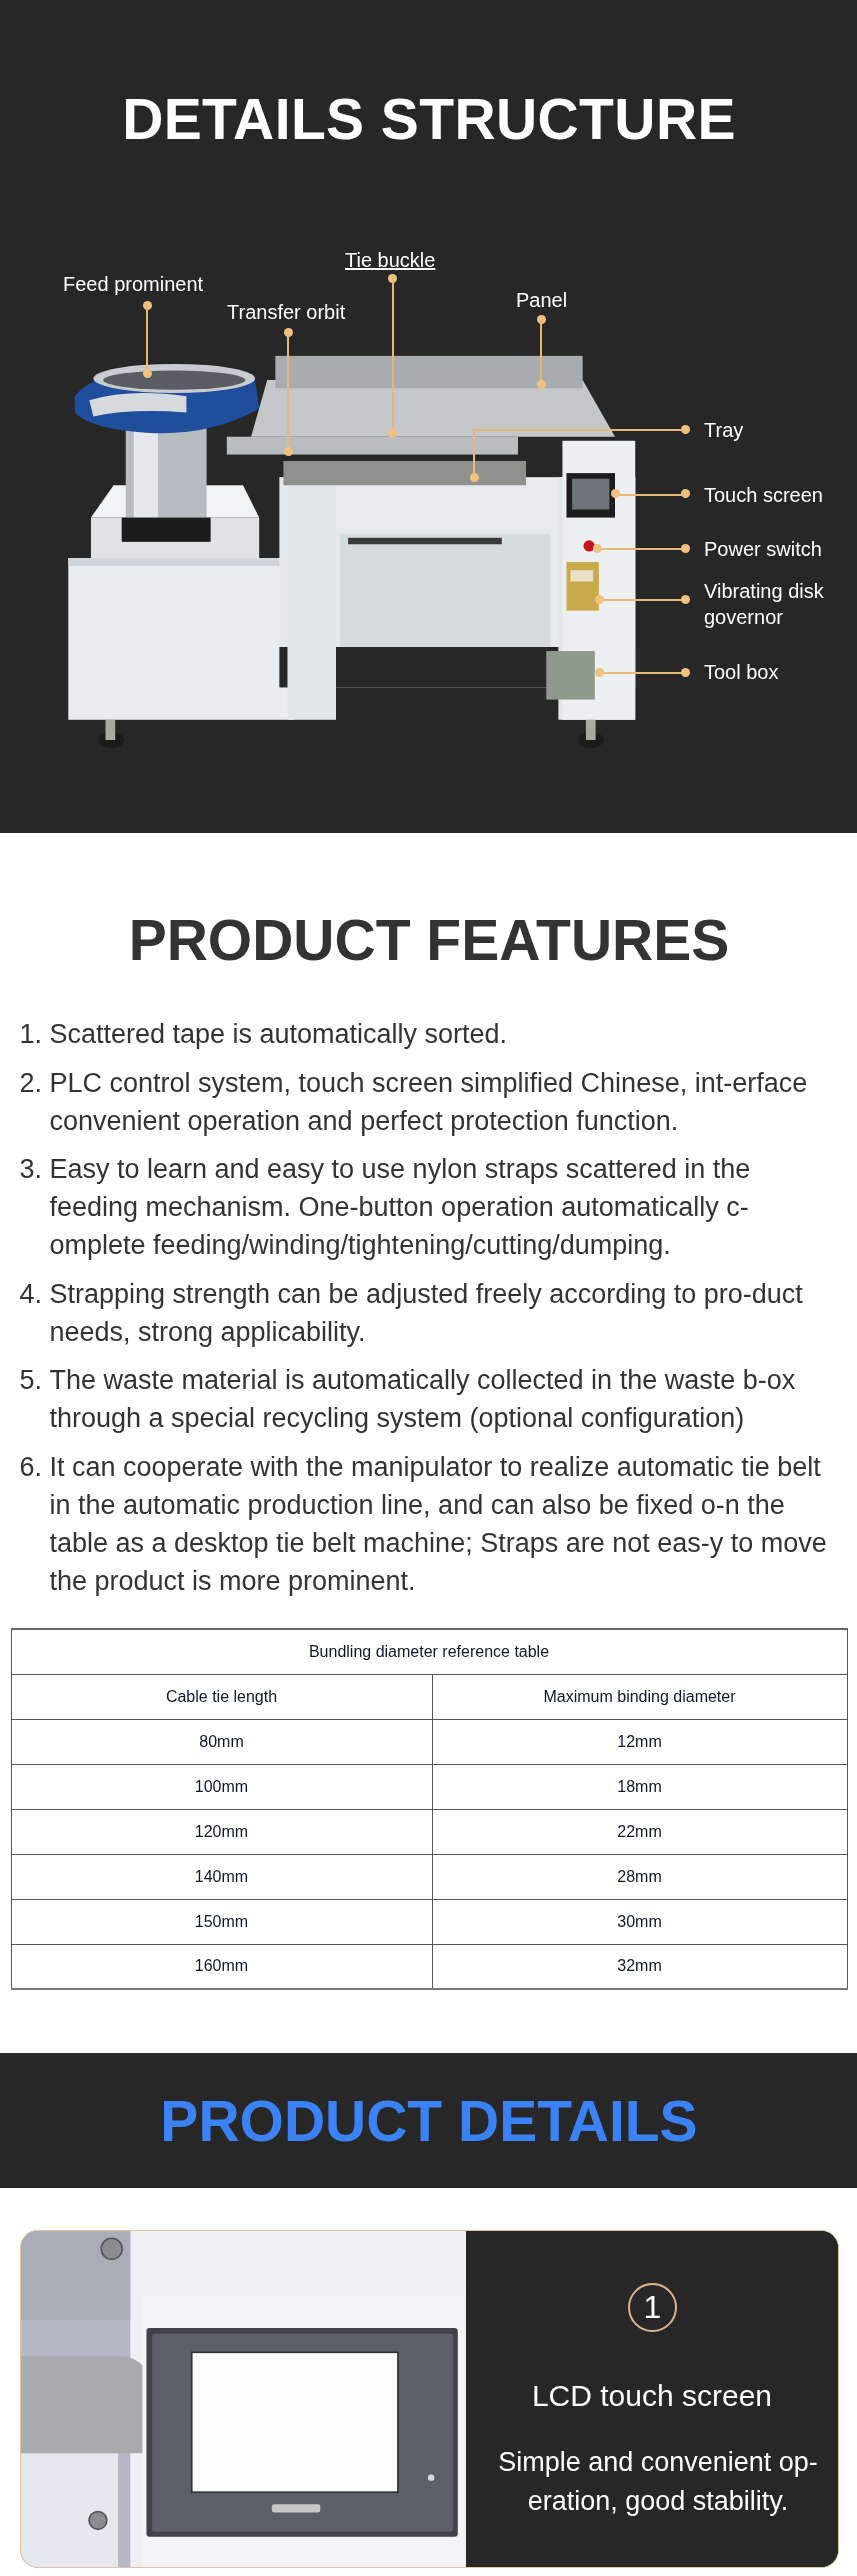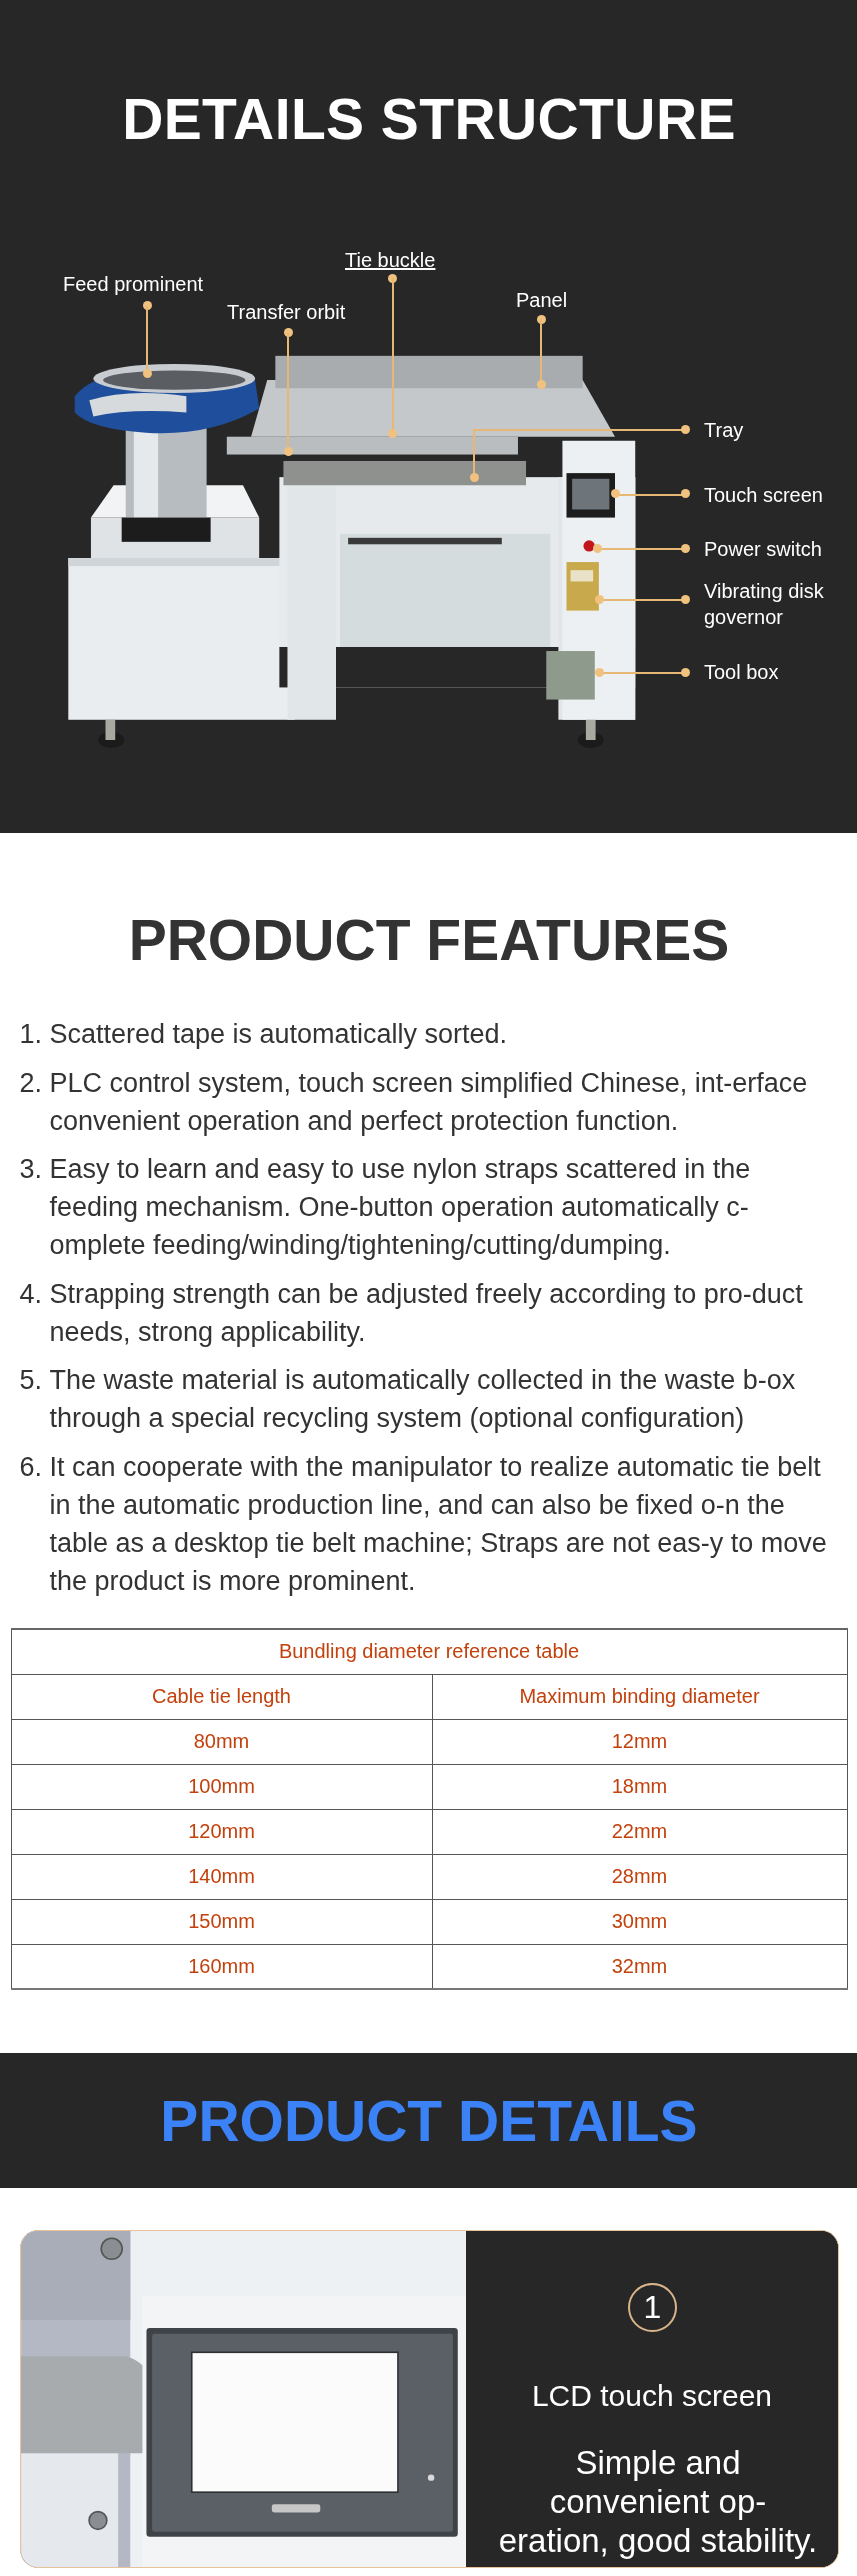--- a/index.html
+++ b/index.html
@@ -25,7 +25,7 @@
 
   
   .ref-table { position: absolute; top: 1628px; left: 10.5px; width: 837px; border-collapse: collapse; font-family: "Liberation Sans", sans-serif; }
-  .ref-table td, .ref-table th { border: 1.2px solid #555; height: 45px; text-align: center; font-size: 20px; font-weight: normal; color: #c2410c; }
+  .ref-table td, .ref-table th { border: 1.2px solid #555; height: 45px; text-align: center; font-size: 16px; font-weight: normal; color: #0f172a; }
   .ref-table th.caption-cell { border-top: 2.4px solid #666; }
   .ref-table tr:last-child td { border-bottom: 2.4px solid #777; }
   .ref-table td.c1, .ref-table th.c1 { width: 421px; }

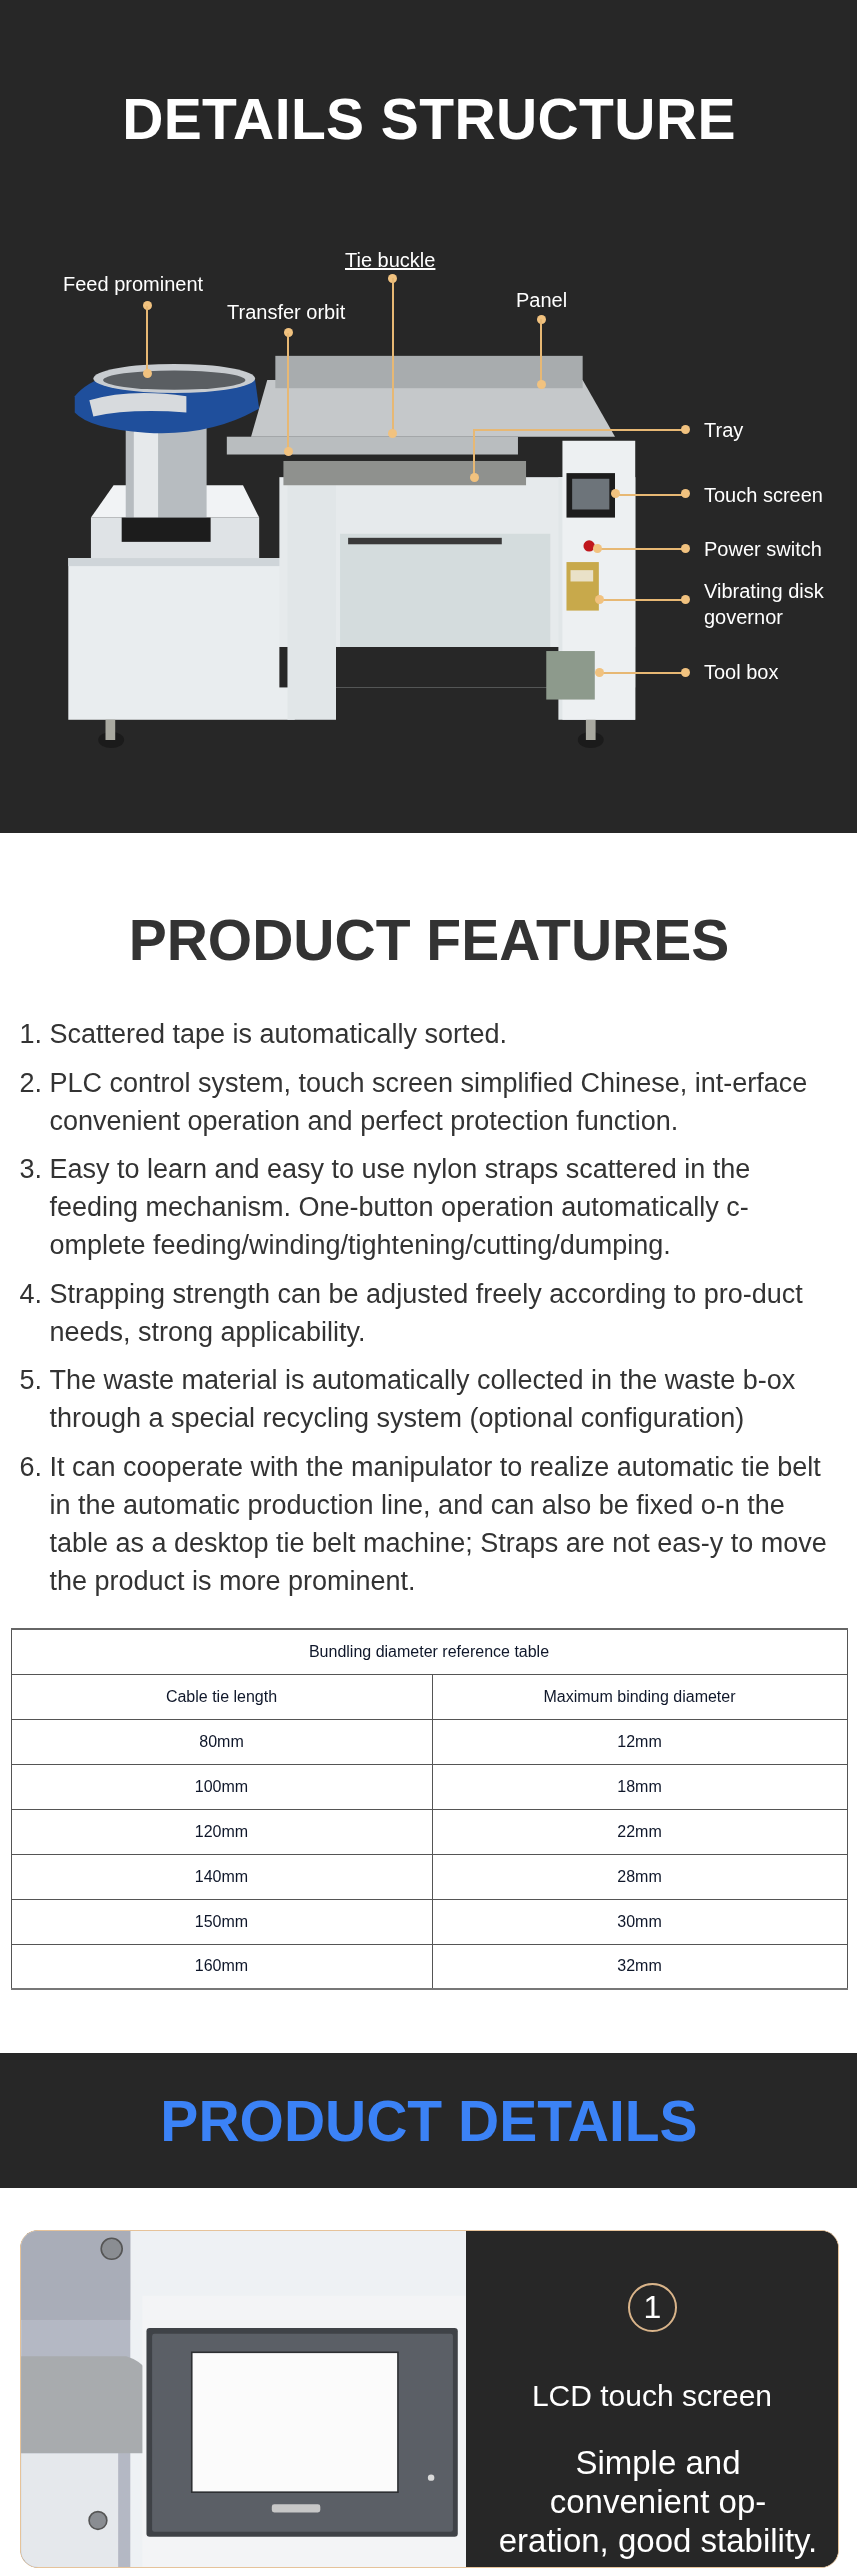--- a/index.html
+++ b/index.html
@@ -38,7 +38,7 @@
   .detail-text { flex: 1; position: relative; background: #272727; color: #fff; text-align: center; }
   .num-circle { position: absolute; left: 162px; top: 52px; width: 49px; height: 49px; border-radius: 50%; border: 2px solid #d9b48a; font-size: 32px; line-height: 44px; color: #fff; text-align: center; }
   .detail-heading { position: absolute; top: 146px; left: 0; width: 100%; font-size: 30px; line-height: 37px; text-align: center; }
-  .detail-desc { position: absolute; top: 212px; left: 32px; right: 20px; font-size: 33px; line-height: 39px; }
+  .detail-desc { position: absolute; top: 212px; left: 32px; right: 20px; font-size: 27px; line-height: 39px; }
 </style>
 </head>
 <body>

